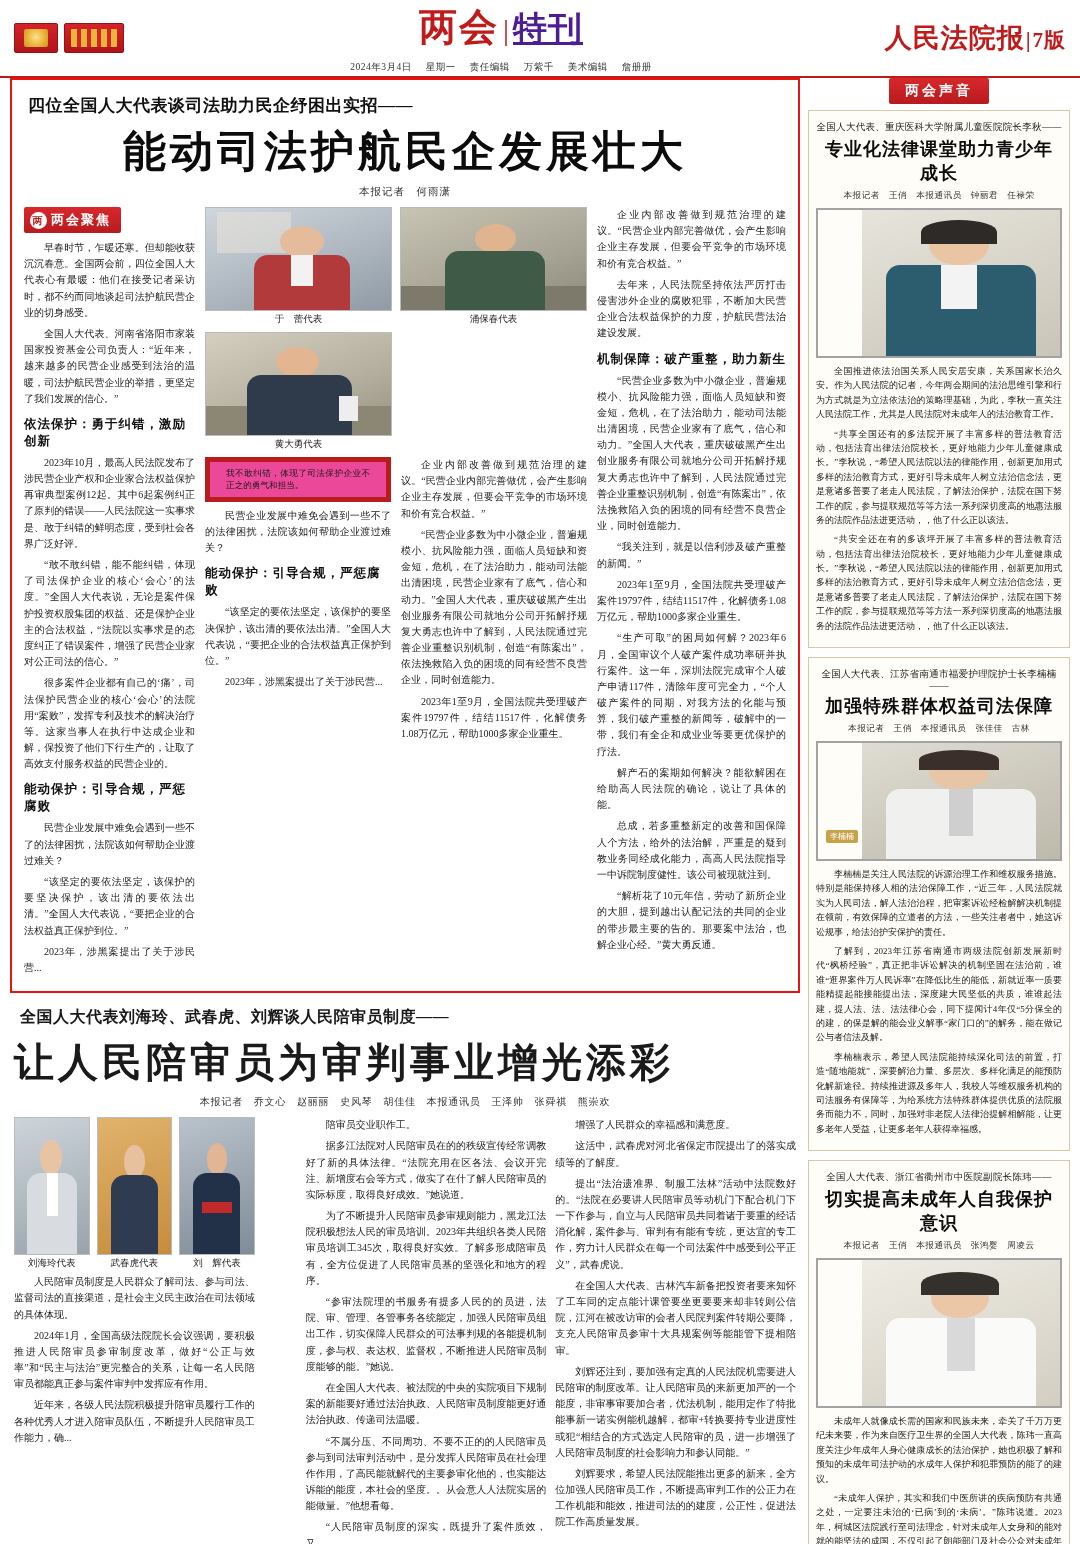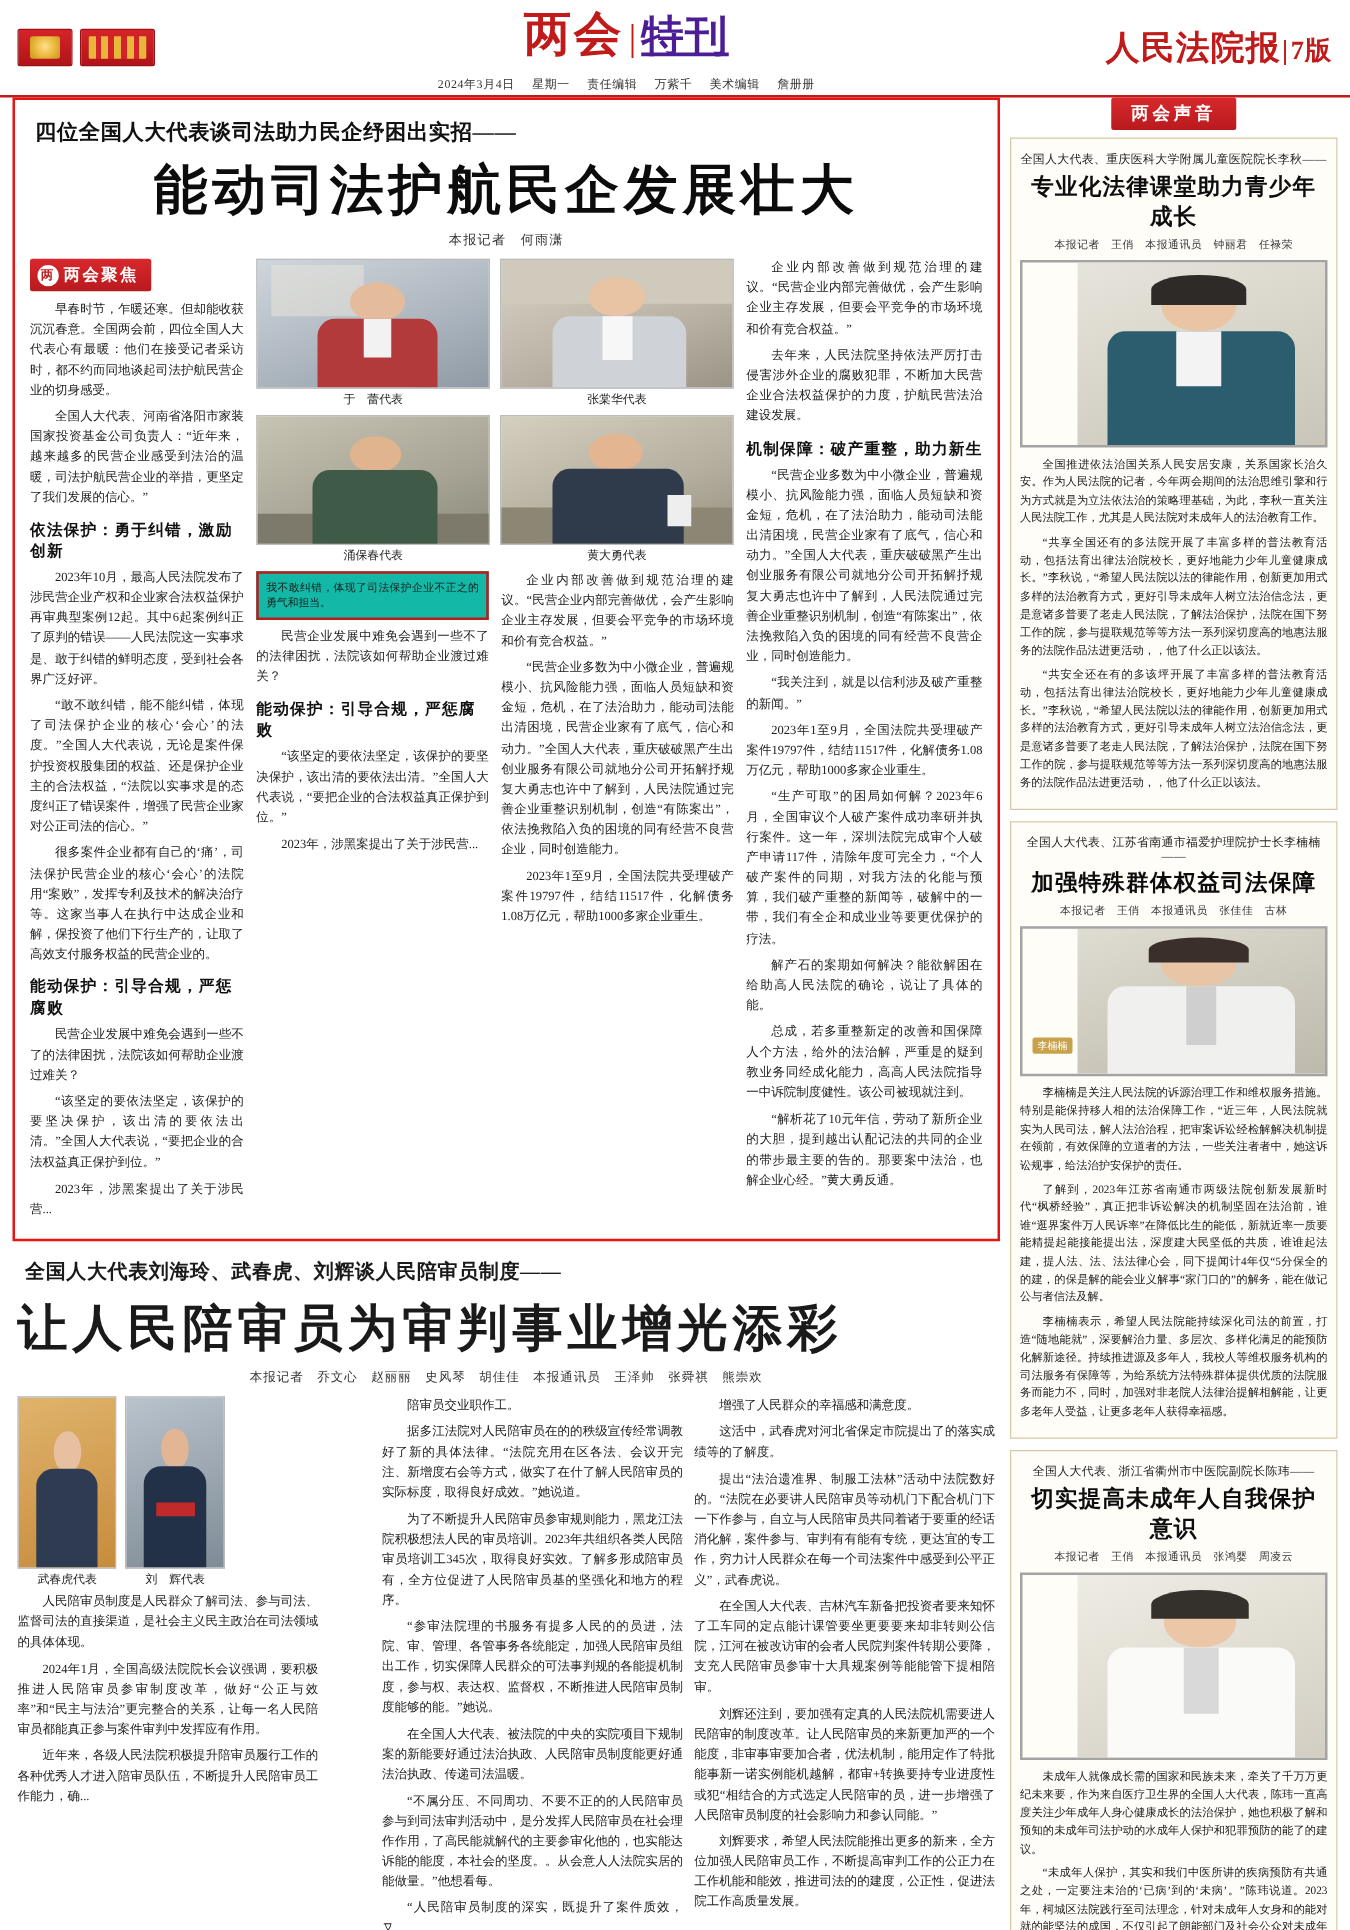--- a/index.html
+++ b/index.html
@@ -249,18 +249,6 @@
               <div class="ph">
                 <div class="img">
                   <div class="pimg">
-                    <div class="bg" style="background:linear-gradient(160deg,#d8d2c6 0%,#b9b2a4 60%,#9a9386 100%)"></div>
-                    <div style="position:absolute;left:0;top:0;width:100%;height:34%;background:#cfcabb"></div>
-                    <div class="head" style="left:38%;top:14%;width:24%;height:30%;background:#e8c3a4"></div>
-                    <div class="body" style="left:22%;top:44%;width:58%;height:56%;background:#cfd3d8"></div>
-                    <div style="position:absolute;left:44%;top:44%;width:13%;height:34%;background:#f7f7f7"></div>
-                  </div>
-                </div>
-                <div class="cap">张棠华代表</div>
-              </div>
-              <div class="ph">
-                <div class="img">
-                  <div class="pimg">
                     <div class="bg" style="background:linear-gradient(160deg,#c8c4b4 0%,#a7a495 60%,#8b897c 100%)"></div>
                     <div style="position:absolute;left:0;bottom:0;width:100%;height:24%;background:#7d7a6c"></div>
                     <div class="head" style="left:40%;top:16%;width:22%;height:28%;background:#dfb48f"></div>

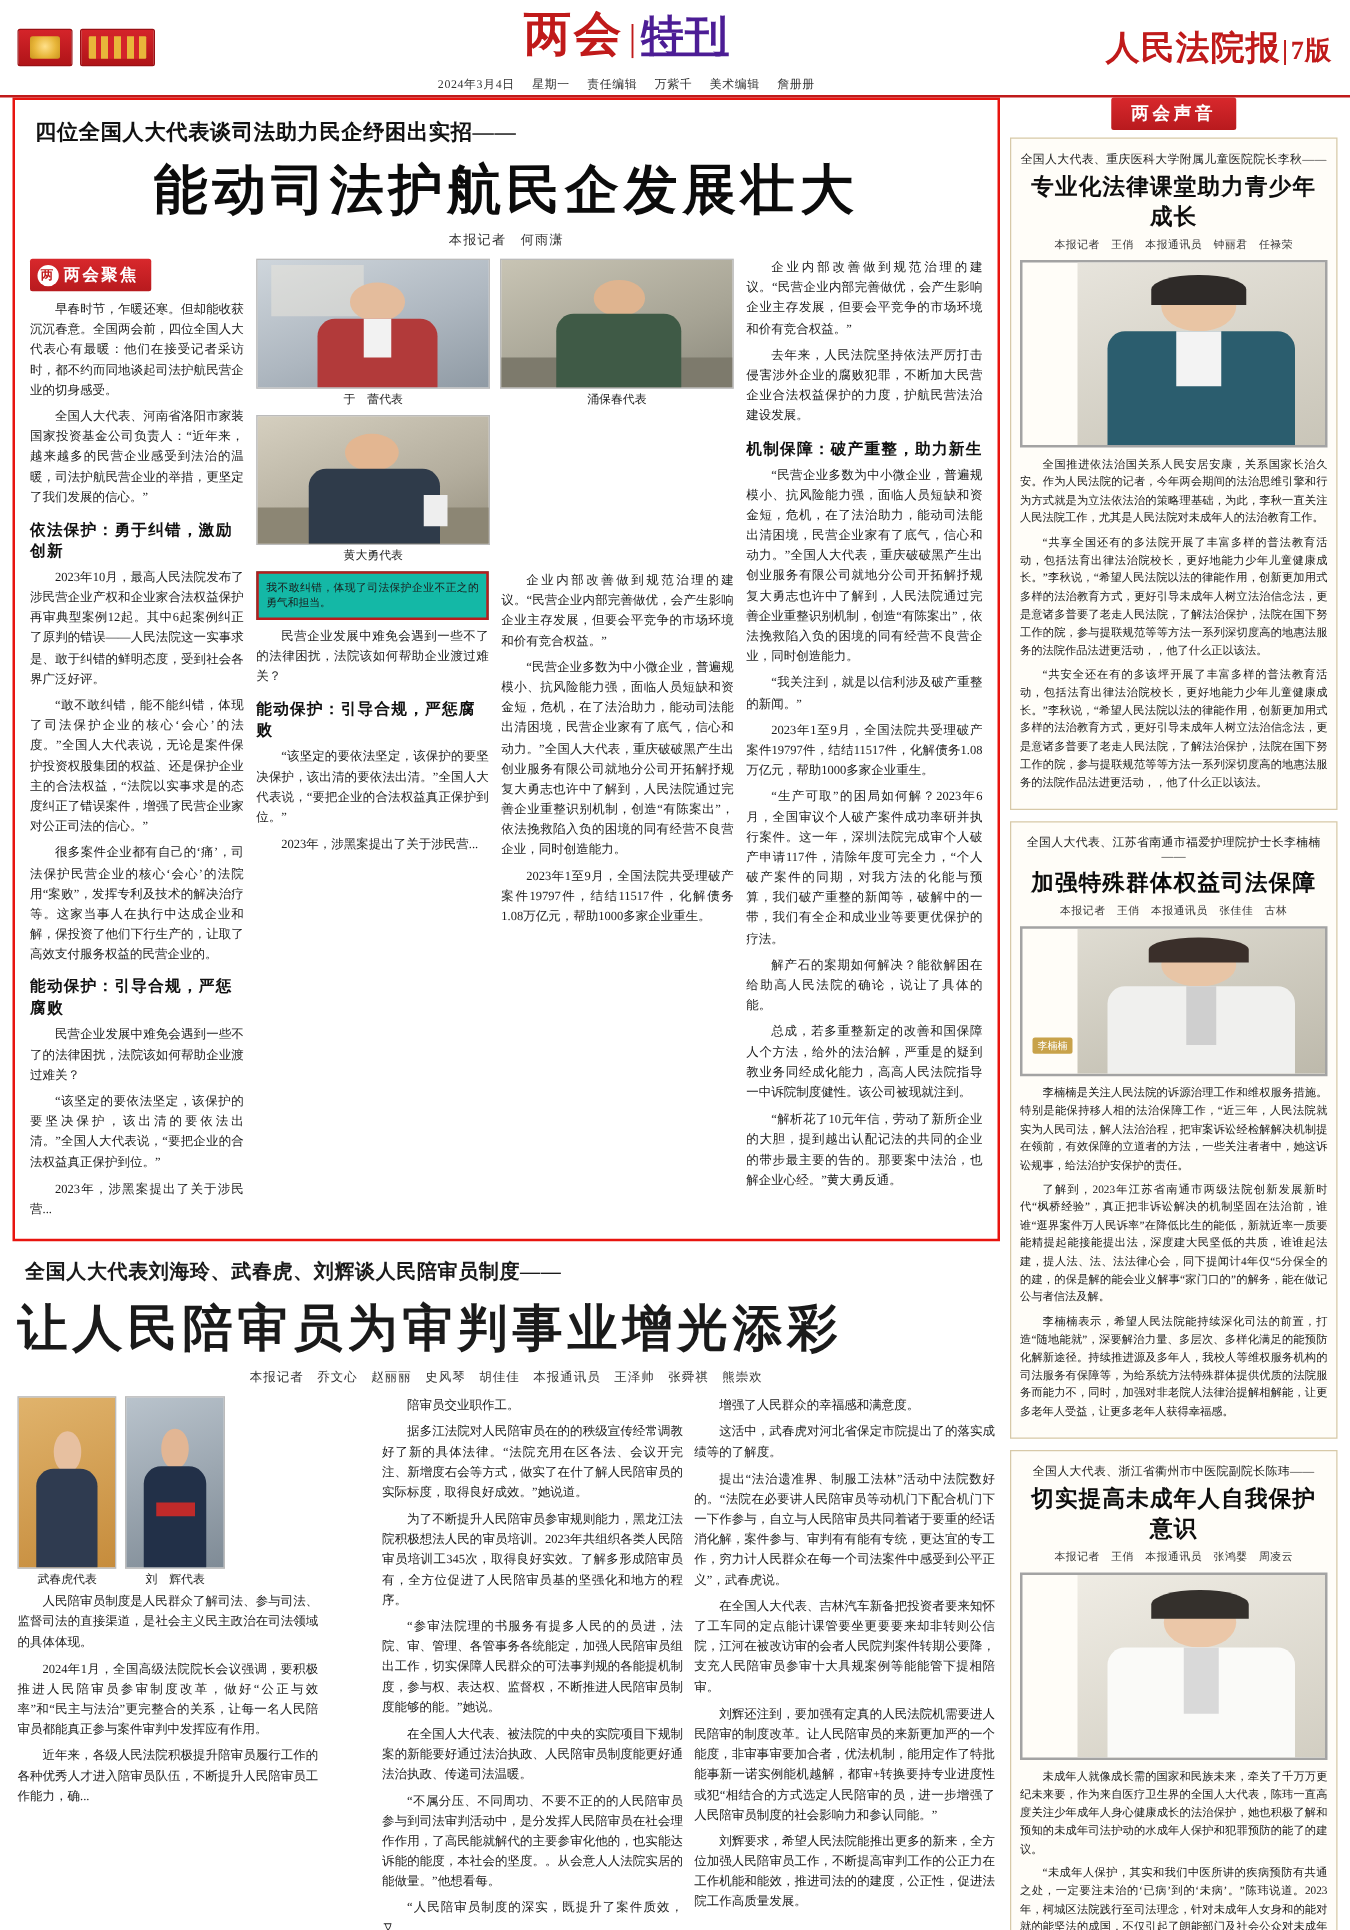--- a/index.html
+++ b/index.html
@@ -129,7 +129,7 @@
 
   
   .note {
-    background:#14b8a6; border:2px solid #b91c1c; padding:5px 6px; margin:0 0 6px 0;
+    background:#ec4899; border:5px solid #b91c1c; padding:5px 16px; margin:0 0 6px 0;
     font-size:8.6px; line-height:1.45; text-align:justify;
   }
 

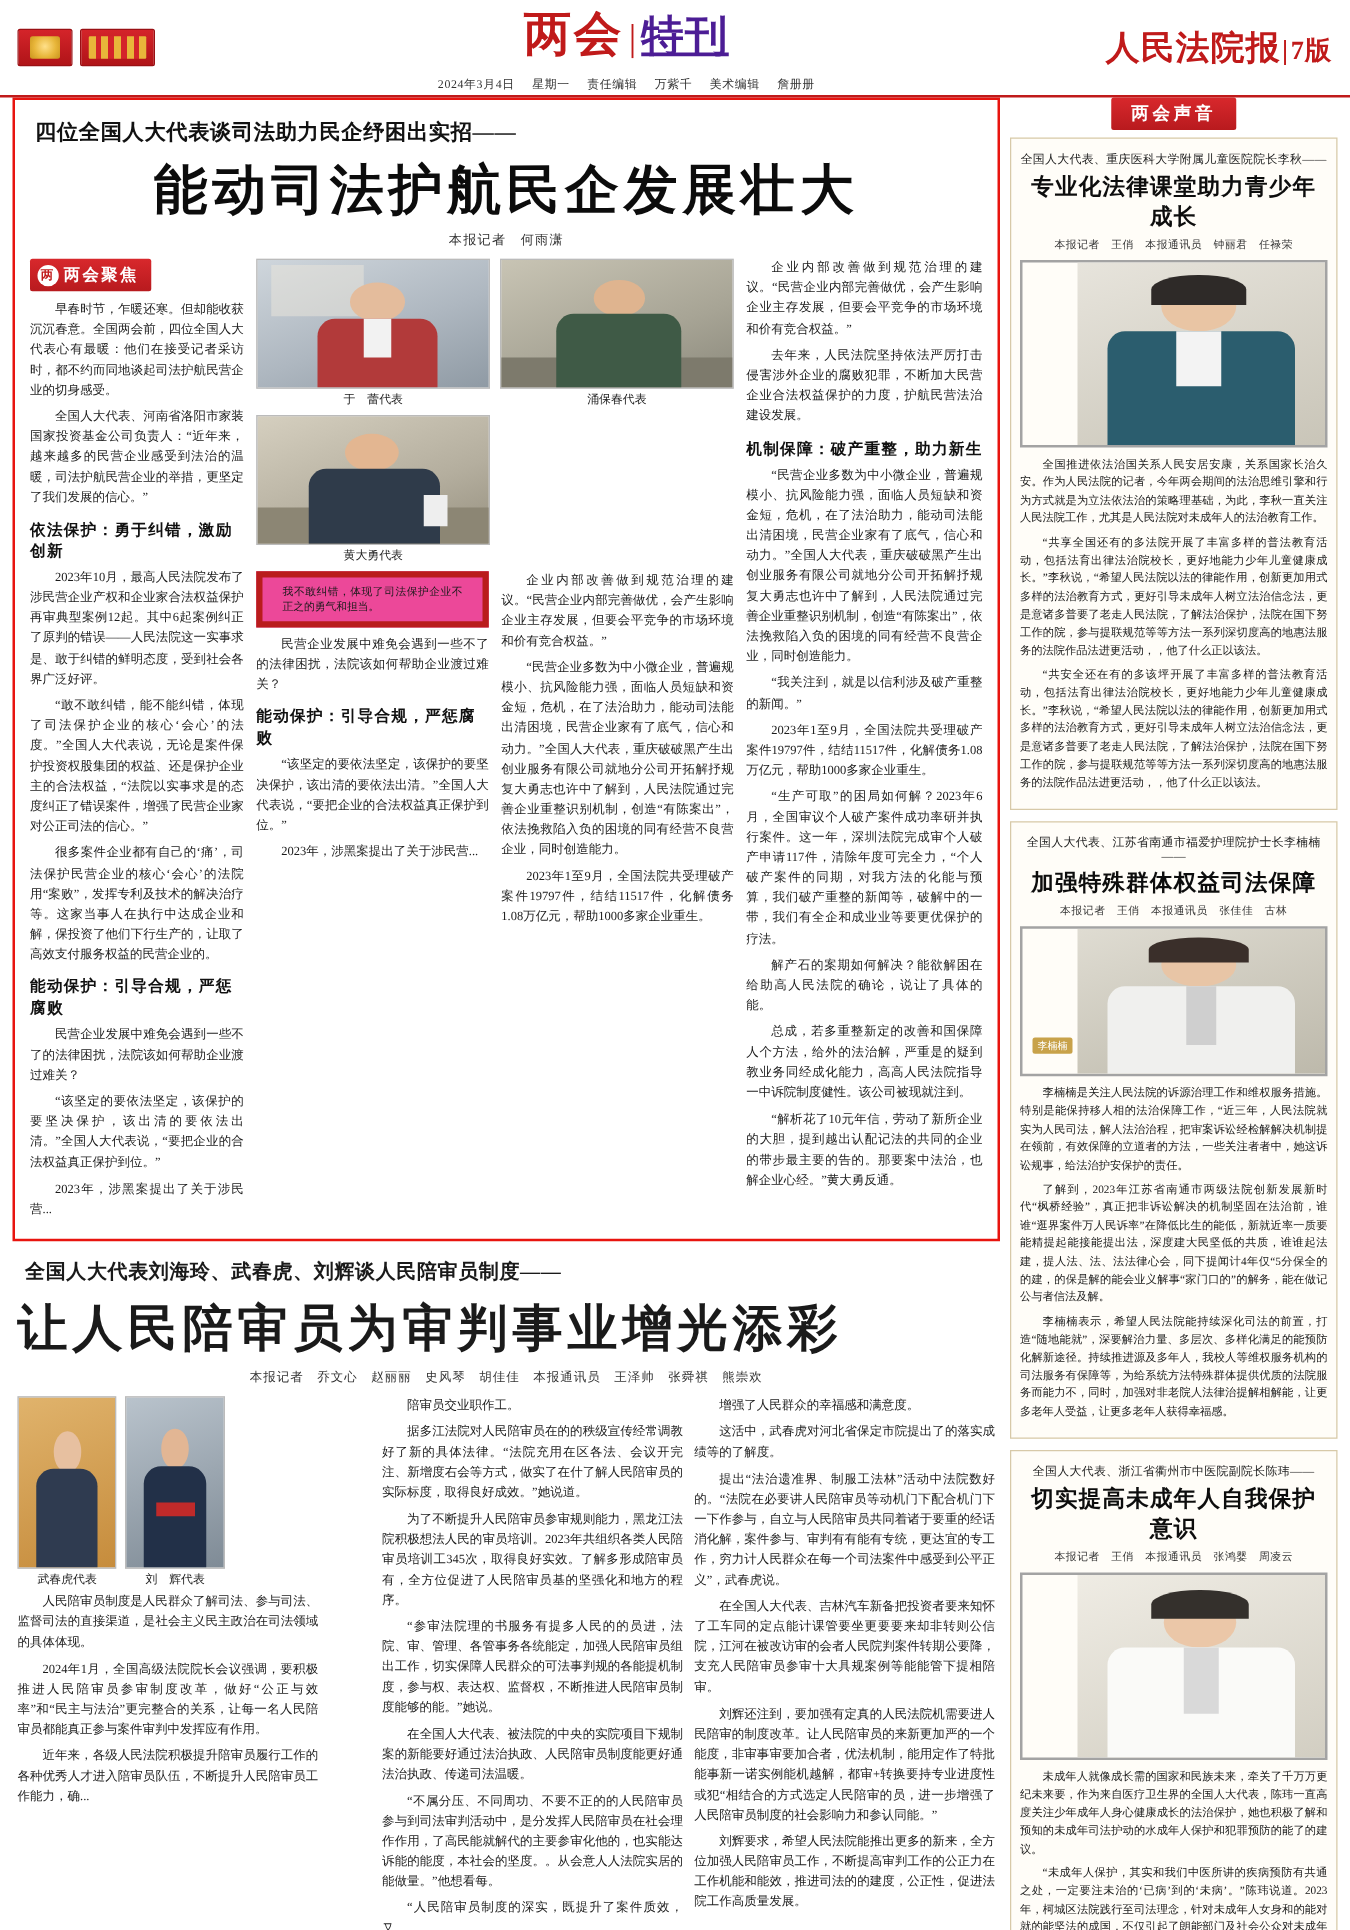--- a/index.html
+++ b/index.html
@@ -313,6 +313,17 @@
               <div class="ph" style="width:33%;">
                 <div class="img">
                   <div class="pimg">
+                    <div class="bg" style="background:linear-gradient(160deg,#cdd4da,#9aa3ac)"></div>
+                    <div class="head" style="left:34%;top:16%;width:30%;height:26%;background:#e9c4a4"></div>
+                    <div class="body" style="left:16%;top:40%;width:68%;height:60%;background:#d8dce0"></div>
+                    <div style="position:absolute;left:44%;top:40%;width:14%;height:32%;background:#fff"></div>
+                  </div>
+                </div>
+                <div class="cap">刘海玲代表</div>
+              </div>
+              <div class="ph" style="width:33%;">
+                <div class="img">
+                  <div class="pimg">
                     <div class="bg" style="background:linear-gradient(160deg,#e0b36c,#c68c3c)"></div>
                     <div class="head" style="left:36%;top:20%;width:28%;height:24%;background:#e7c0a0"></div>
                     <div class="body" style="left:18%;top:42%;width:64%;height:58%;background:#2f3b50"></div>

